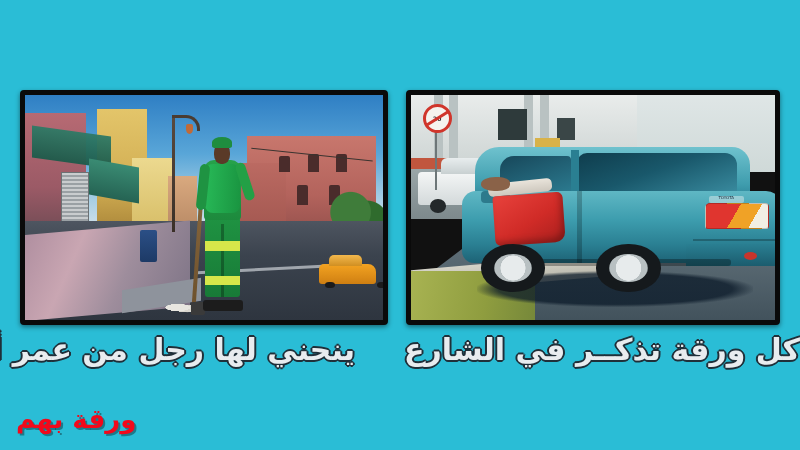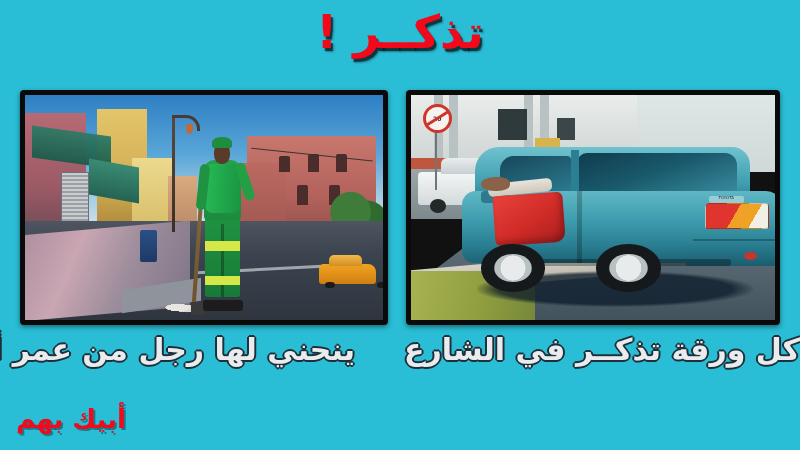--- a/index.html
+++ b/index.html
@@ -415,7 +415,6 @@
 
 <div class="poster">
 
-  <div class="title">تذكــر  !</div>
 
   <div class="photo" id="photo-left">
     <div class="scene">

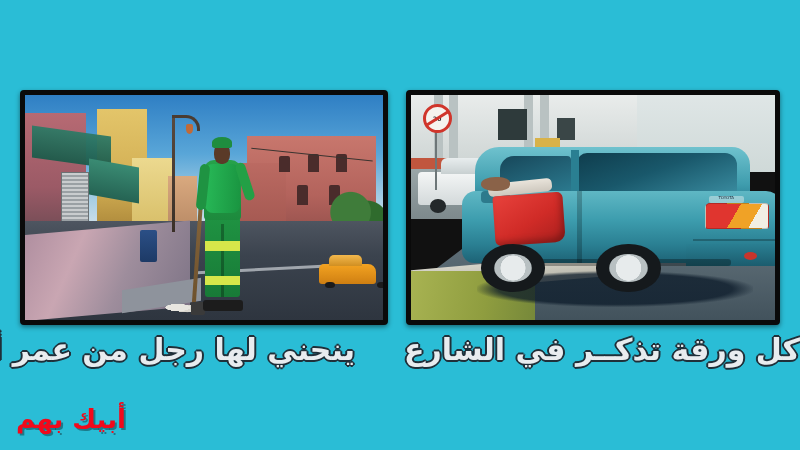--- a/index.html
+++ b/index.html
@@ -514,7 +514,7 @@
     <span class="seg">ينحني لها رجل من عمر أبيك</span>
   </div>
 
-  <div class="footer-note">أبيك بهم</div>
+  <div class="footer-note">ورقة بهم</div>
 
 </div>
 

